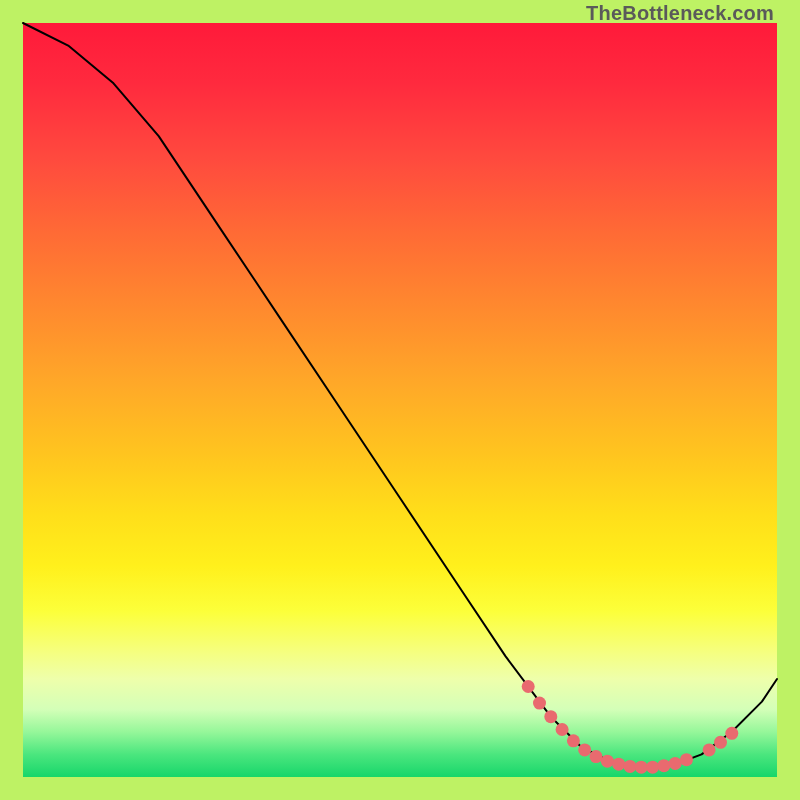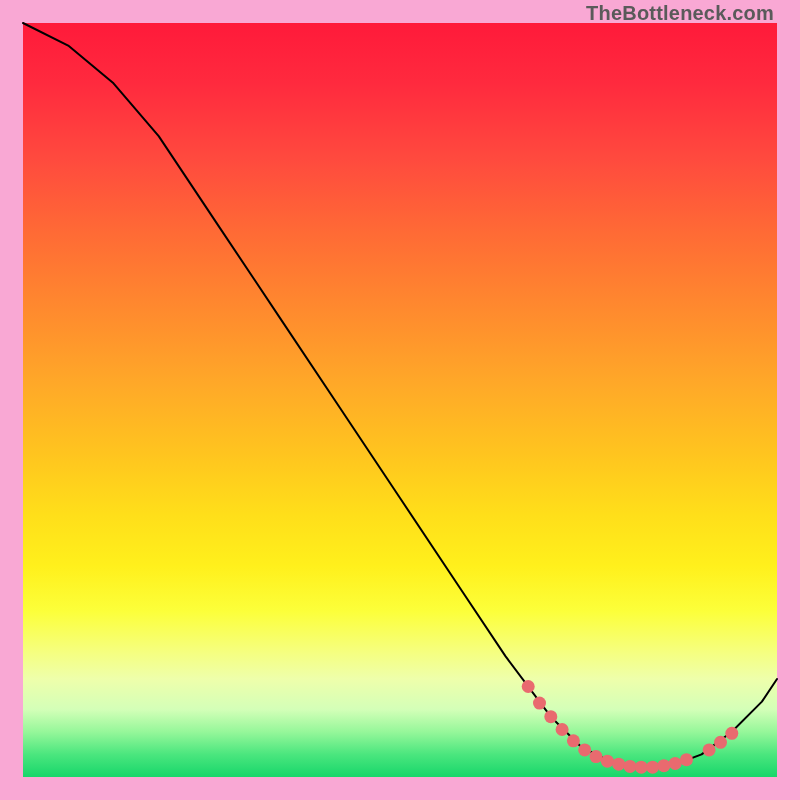--- a/index.html
+++ b/index.html
@@ -15,7 +15,7 @@
     position: relative;
     width: 800px;
     height: 800px;
-    background: #f9a8d4;
+    background: #bef264;
   }
   .plot {
     position: absolute;

